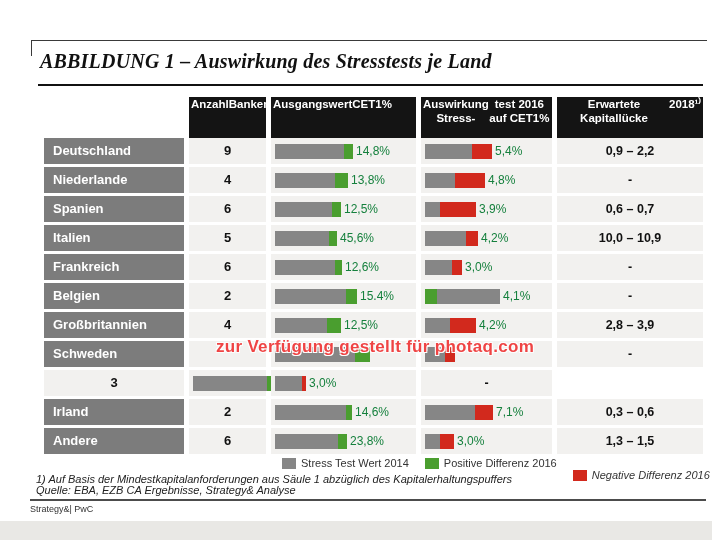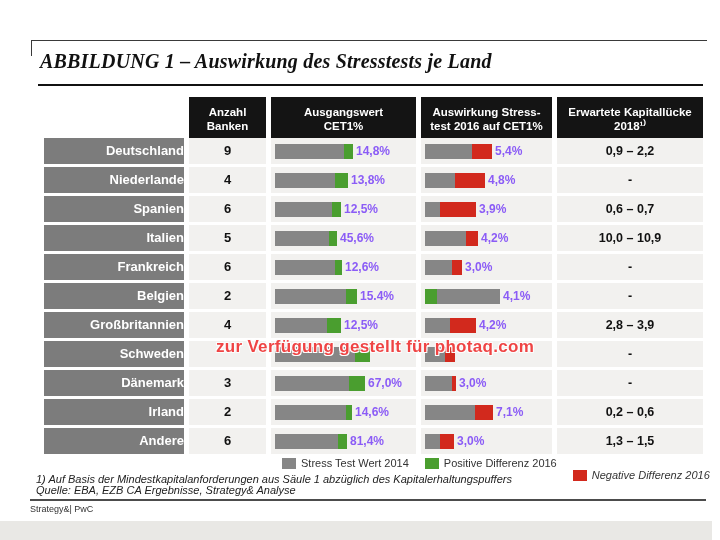--- a/index.html
+++ b/index.html
@@ -16,7 +16,7 @@
 
   .thead{position:absolute;left:44px;top:97px;width:659px;}
   .th{background:#141414;color:#fff;font-weight:bold;font-size:11.5px;line-height:14px;
-      text-align:center;display:flex;flex-direction:column;justify-content:center;
+      text-align:center;display:flex;flex-direction:row;
       height:44px;padding:0 2px;box-sizing:border-box;}
 
   .tbody{position:absolute;left:44px;top:138px;width:659px;}

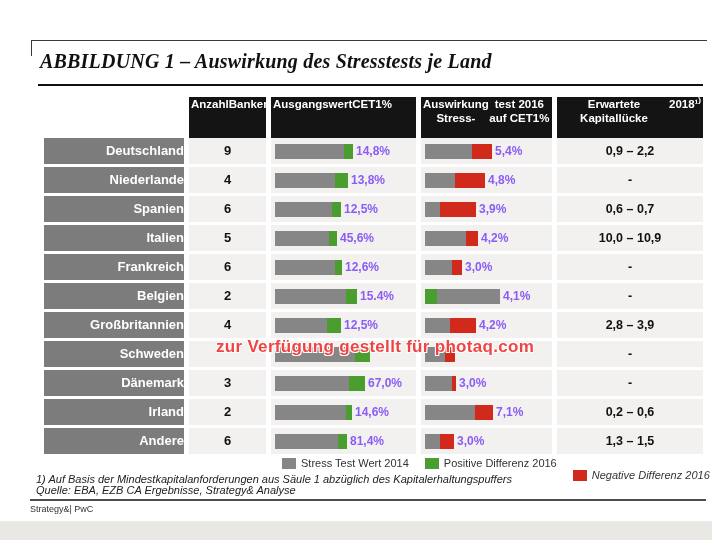--- a/index.html
+++ b/index.html
@@ -21,7 +21,7 @@
 
   .tbody{position:absolute;left:44px;top:138px;width:659px;}
   .tbody .grid-row{height:26px;margin-bottom:3px;}
-  .cell{background:#f2f1ef;height:26px;box-sizing:border-box;text-align:right;}
+  .cell{background:#f2f1ef;height:26px;box-sizing:border-box;}
   .country{background:#7c7c7c;color:#fff;font-weight:bold;font-size:13px;line-height:26px;
            padding-left:9px;}
   .banks{font-weight:bold;font-size:13px;color:#111;text-align:center;line-height:26px;}

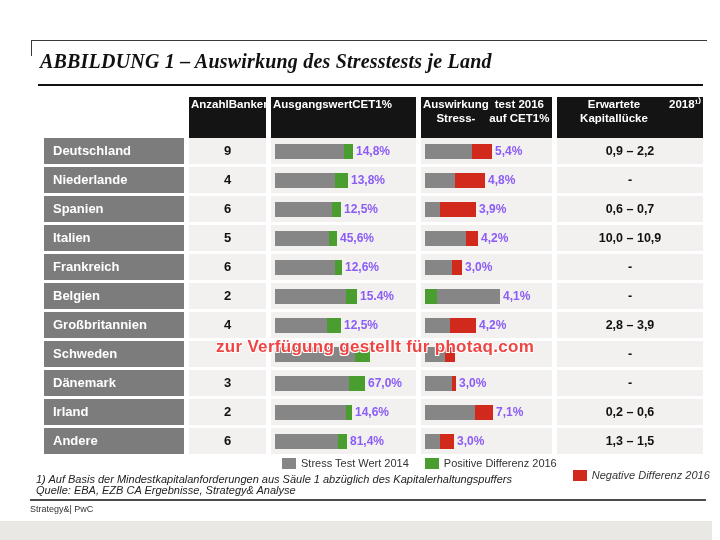--- a/index.html
+++ b/index.html
@@ -27,7 +27,7 @@
   .banks{font-weight:bold;font-size:13px;color:#111;text-align:center;line-height:26px;}
   .barcell{display:flex;align-items:center;padding-left:4px;}
   .seg{height:15px;flex:0 0 auto;}
-  .bar-label{font-weight:bold;font-size:12px;color:#8b5cf6;margin-left:3px;white-space:nowrap;}
+  .bar-label{font-weight:normal;font-size:12px;color:#15803d;margin-left:3px;white-space:nowrap;}
   .gap{font-weight:bold;font-size:12.5px;color:#111;text-align:center;line-height:26px;}
 
   .legend{position:absolute;left:282px;top:457px;display:flex;gap:16px;align-items:flex-start;}

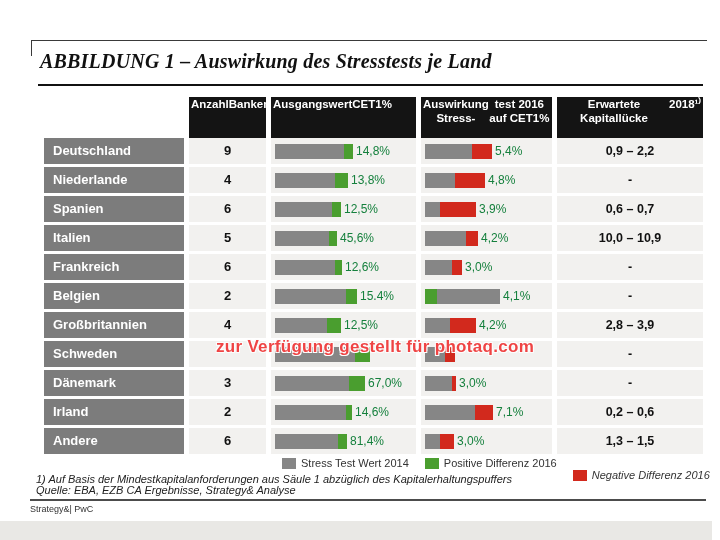--- a/index.html
+++ b/index.html
@@ -204,7 +204,6 @@
     </div>
 
     <div class="grid-row">
-      <div class="cell country">Dänemark</div>
       <div class="cell banks">3</div>
       <div class="cell barcell">
           <div class="seg" style="width: 74px; background: rgb(134, 134, 134);"></div>

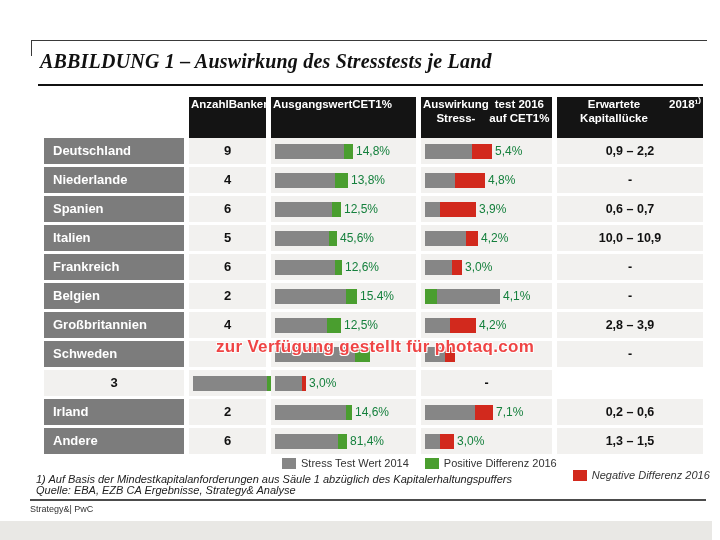--- a/index.html
+++ b/index.html
@@ -231,7 +231,7 @@
           <div class="seg" style="width: 18px; background: rgb(210, 41, 29);"></div>
           <span class="bar-label">7,1%</span>
         </div>
-      <div class="cell gap">0,2 – 0,6</div>
+      <div class="cell gap">0,3 – 0,6</div>
     </div>
 
     <div class="grid-row">

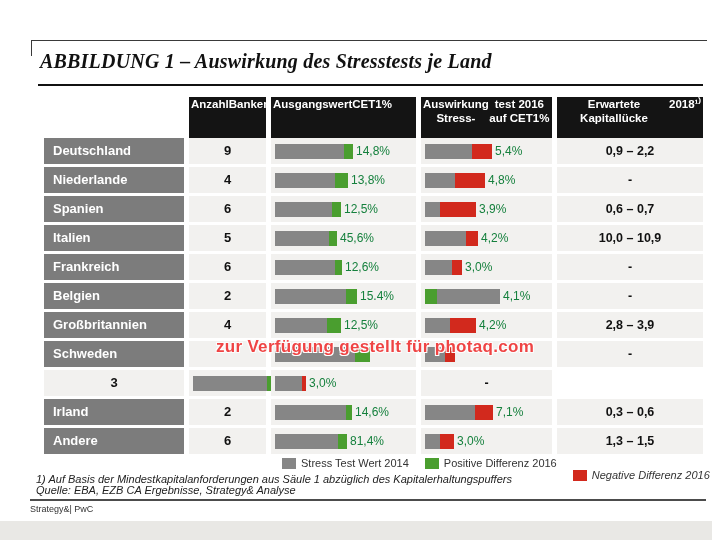--- a/index.html
+++ b/index.html
@@ -240,7 +240,7 @@
       <div class="cell barcell">
           <div class="seg" style="width: 63px; background: rgb(134, 134, 134);"></div>
           <div class="seg" style="width: 9px; background: rgb(74, 158, 47);"></div>
-          <span class="bar-label">81,4%</span>
+          <span class="bar-label">23,8%</span>
         </div>
       <div class="cell barcell">
           <div class="seg" style="width: 15px; background: rgb(134, 134, 134);"></div>

